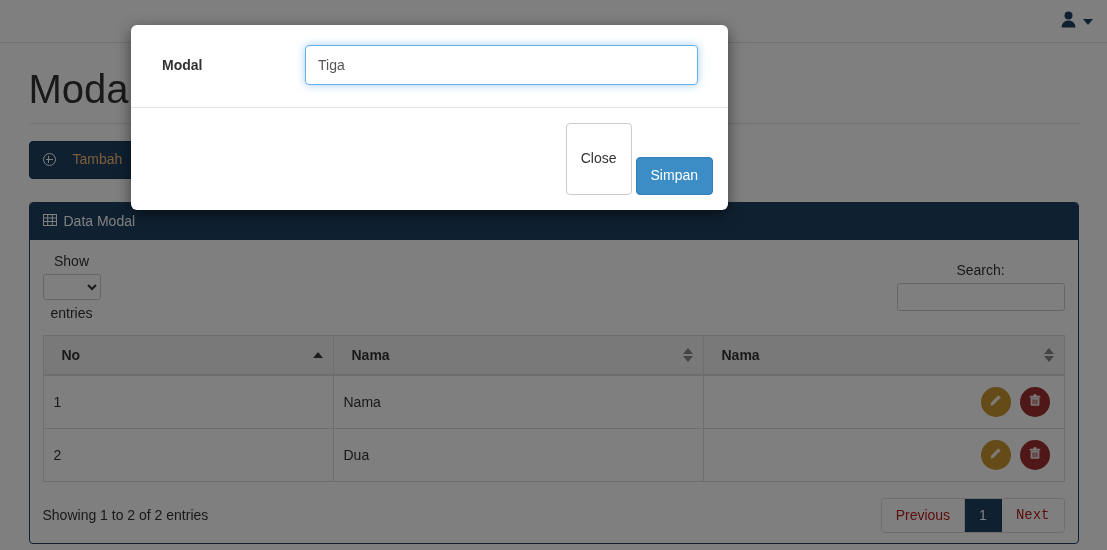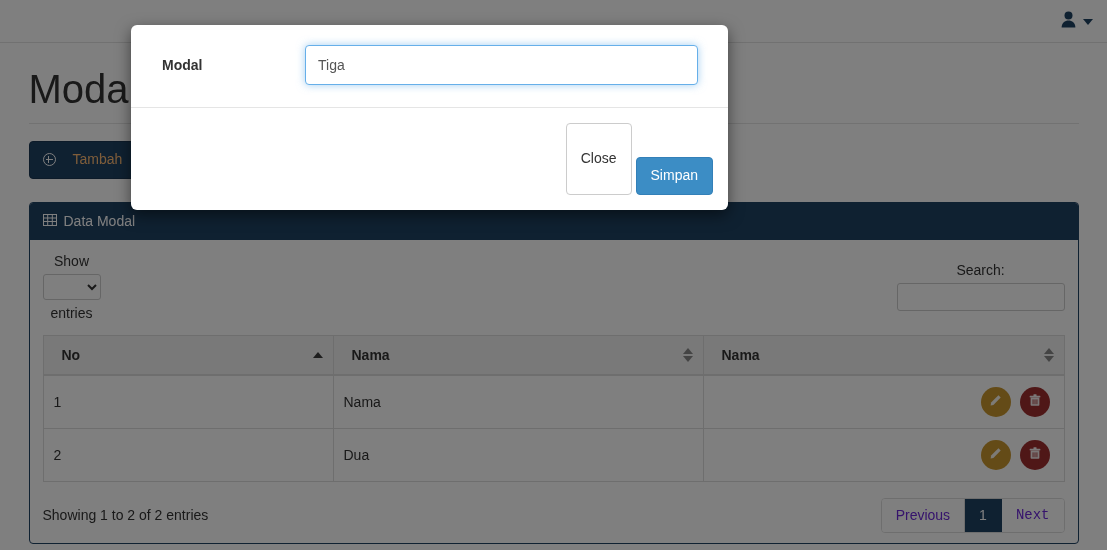--- a/index.html
+++ b/index.html
@@ -215,7 +215,7 @@
     line-height: 1.4;
   }
   .pg:last-child { border-right: none; font-family: Liberation Mono, monospace; }
-  .pg.disabled { color: #6d28d9; }
+  .pg.disabled { color: #b91c1c; }
   .pg.active { background: #1f4263; color: #ffffff; border-color: #1f4263; }
 
   

